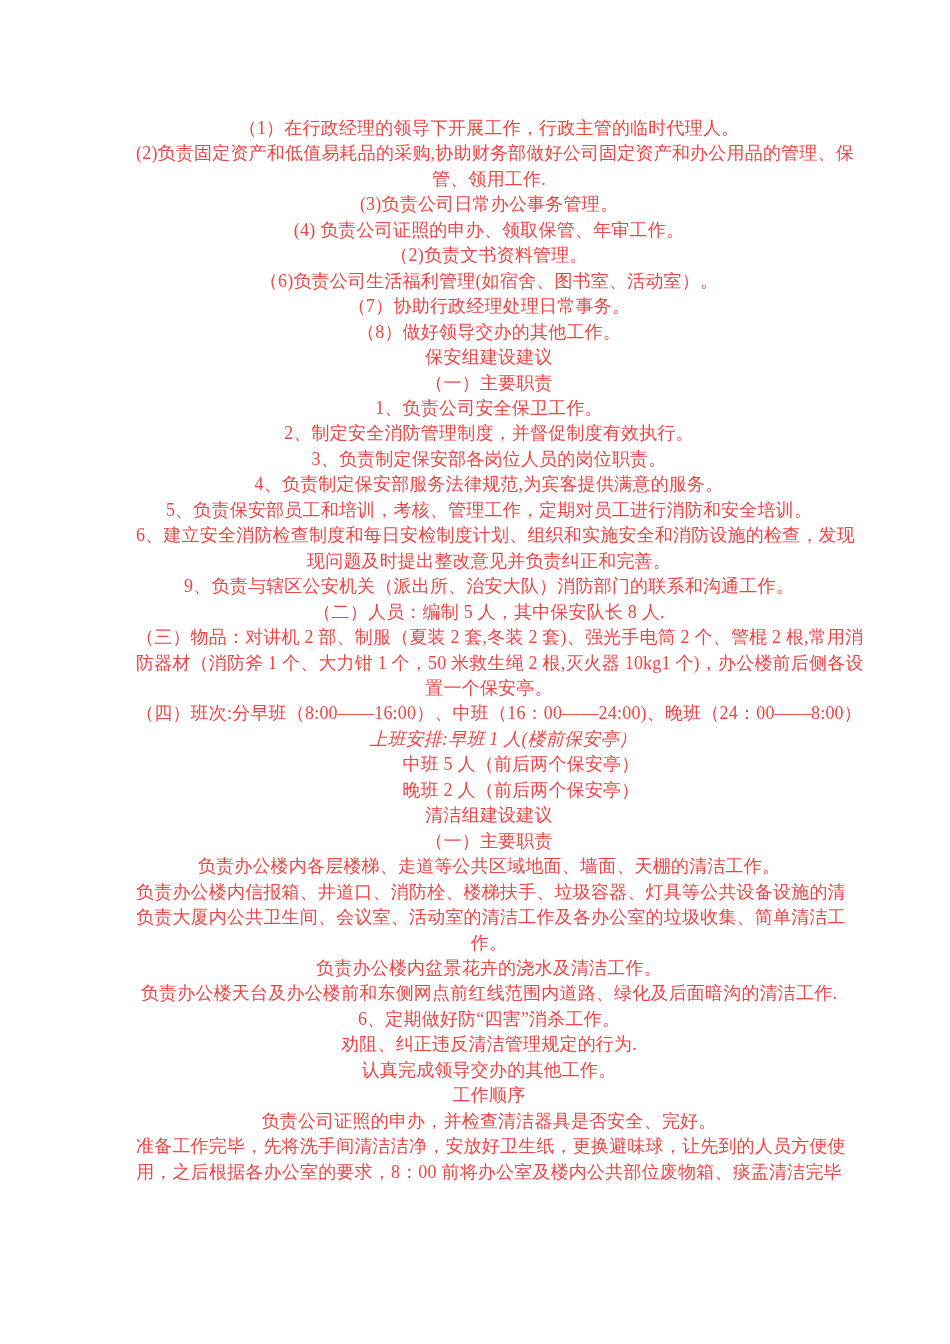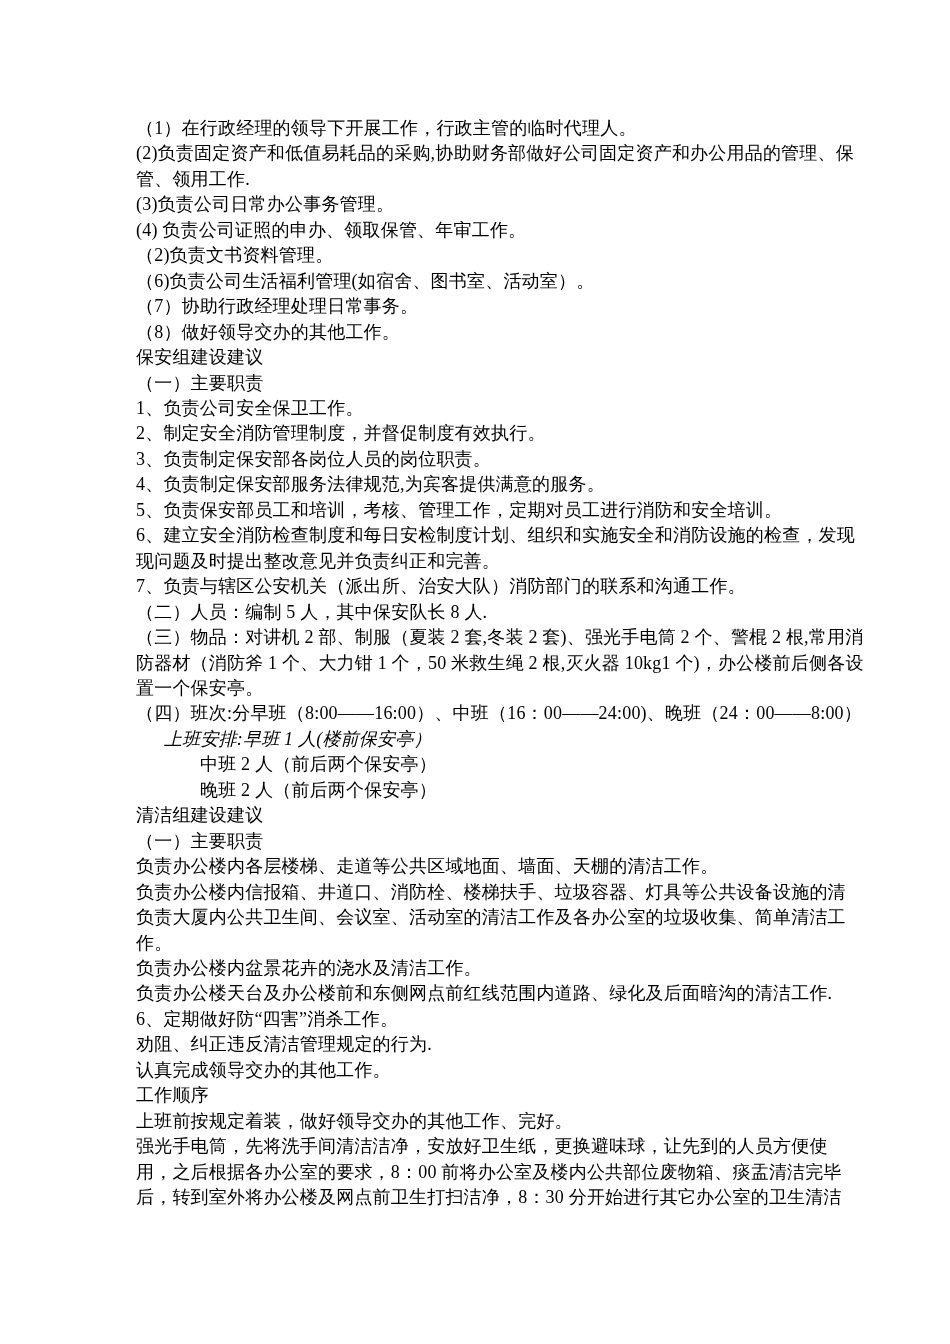--- a/index.html
+++ b/index.html
@@ -24,9 +24,10 @@
   .doc-line {
     font-size: 18px;
     line-height: 25.45px;
-    color: #000000;
+    color: #ef4444;
     white-space: pre;
     letter-spacing: 0.2px;
+    text-align: center;
   }
   .indent-0 { padding-left: 0; }
   .indent-1 { padding-left: 28px; font-style: italic; }

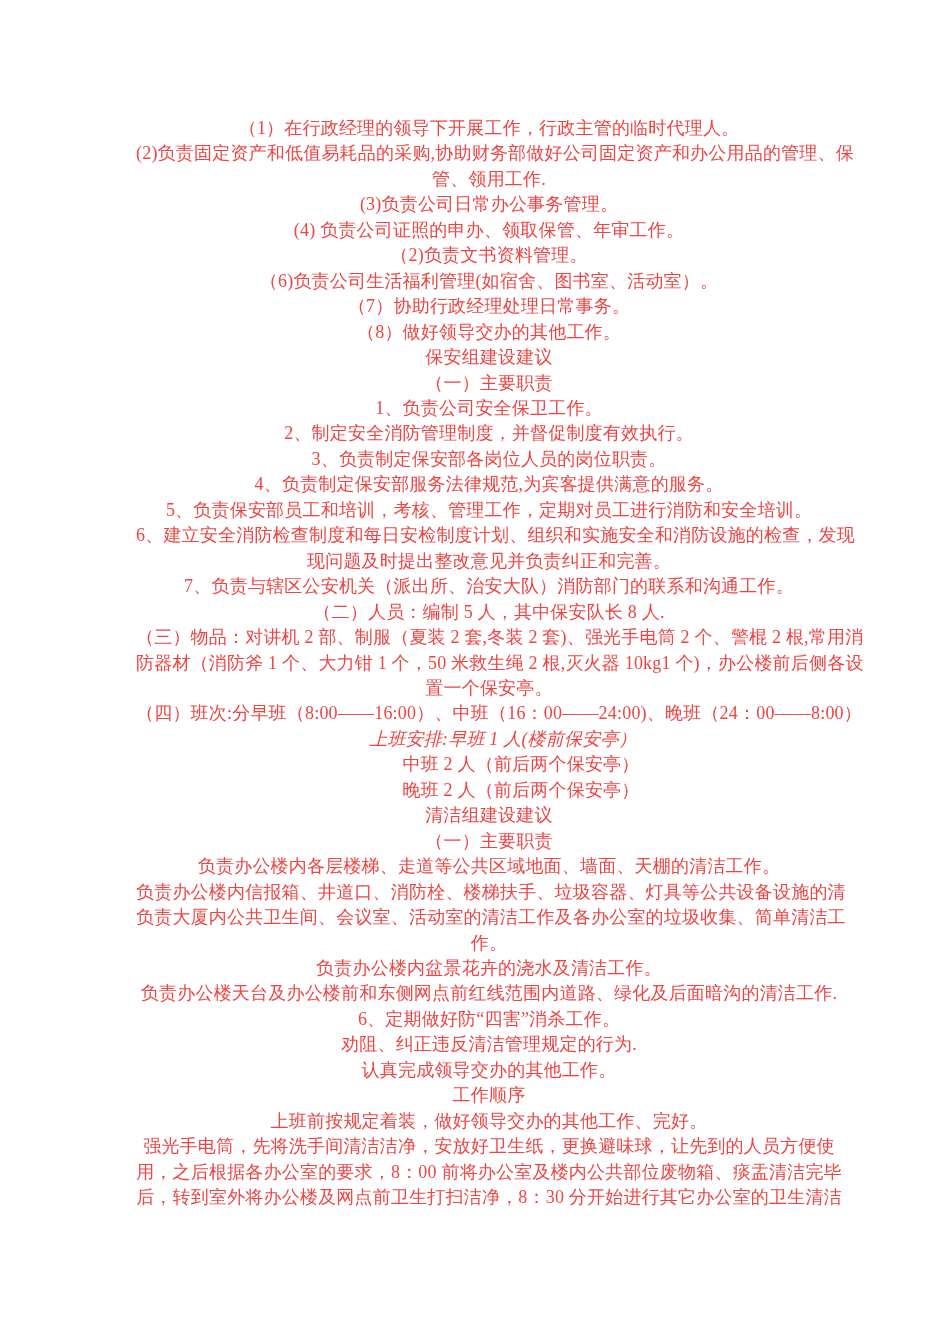--- a/index.html
+++ b/index.html
@@ -57,7 +57,7 @@
         <div class="doc-line indent-0">5、负责保安部员工和培训，考核、管理工作，定期对员工进行消防和安全培训。</div>
         <div class="doc-line indent-0">6、建立安全消防检查制度和每日安检制度计划、组织和实施安全和消防设施的检查，发现</div>
         <div class="doc-line indent-0">现问题及时提出整改意见并负责纠正和完善。</div>
-        <div class="doc-line indent-0">7、负责与辖区公安机关（派出所、治安大队）消防部门的联系和沟通工作。</div>
+        <div class="doc-line indent-0">9、负责与辖区公安机关（派出所、治安大队）消防部门的联系和沟通工作。</div>
         <div class="doc-line indent-0">（二）人员：编制 5 人，其中保安队长 8 人.</div>
         <div class="doc-line indent-0">（三）物品：对讲机 2 部、制服（夏装 2 套,冬装 2 套)、强光手电筒 2 个、警棍 2 根,常用消</div>
         <div class="doc-line indent-0">防器材（消防斧 1 个、大力钳 1 个，50 米救生绳 2 根,灭火器 10kg1 个)，办公楼前后侧各设</div>

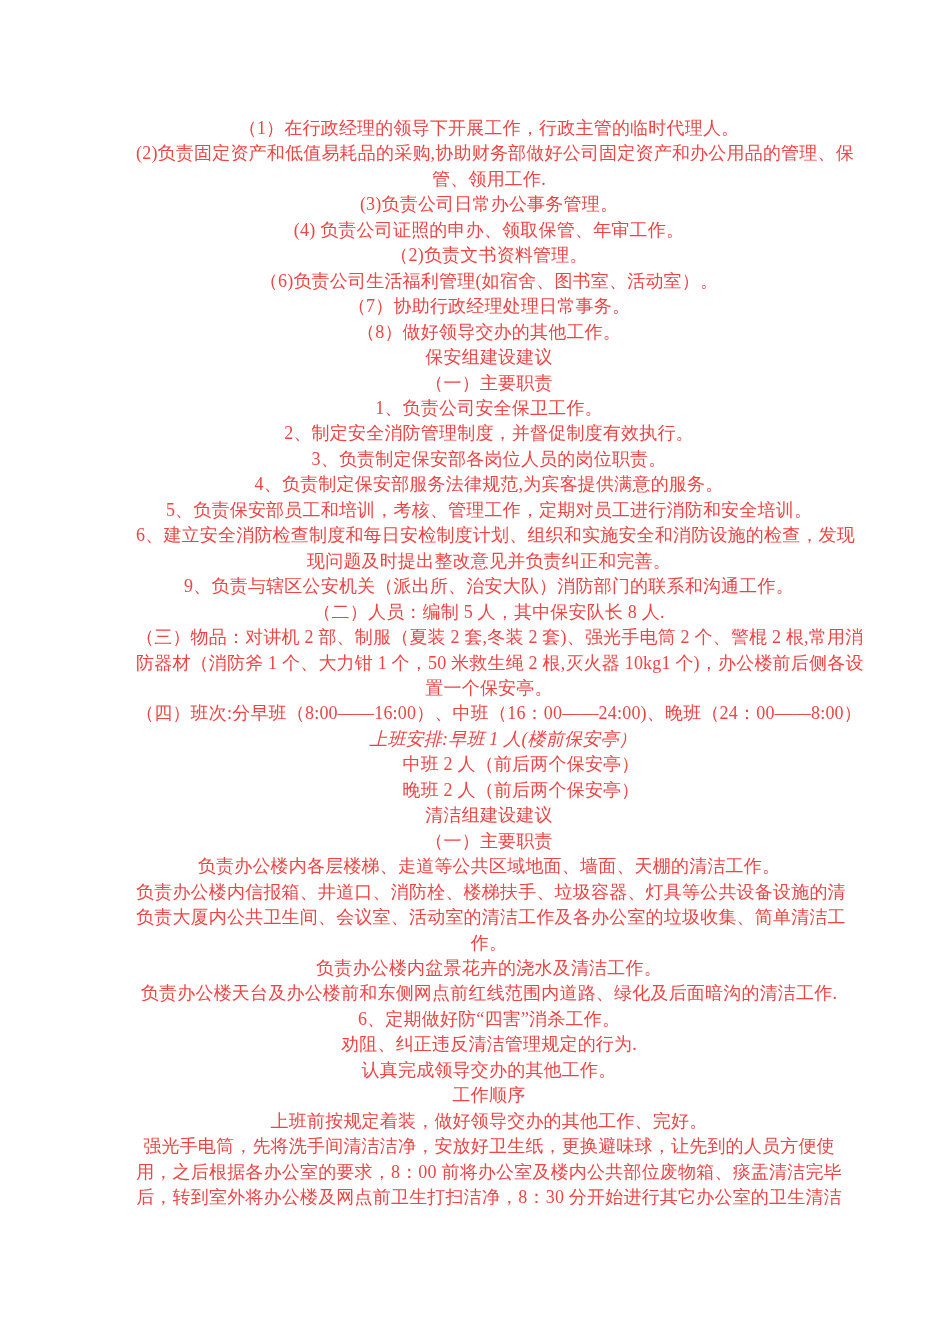--- a/index.html
+++ b/index.html
@@ -64,7 +64,7 @@
         <div class="doc-line indent-0">置一个保安亭。</div>
         <div class="doc-line indent-0">（四）班次:分早班（8:00——16:00）、中班（16：00——24:00)、晚班（24：00——8:00）</div>
         <div class="doc-line indent-1">上班安排:早班 1 人(楼前保安亭）</div>
-        <div class="doc-line indent-2">中班 2 人（前后两个保安亭）</div>
+        <div class="doc-line indent-2">中班 5 人（前后两个保安亭）</div>
         <div class="doc-line indent-2">晚班 2 人（前后两个保安亭）</div>
         <div class="doc-line indent-0">清洁组建设建议</div>
         <div class="doc-line indent-0">（一）主要职责</div>

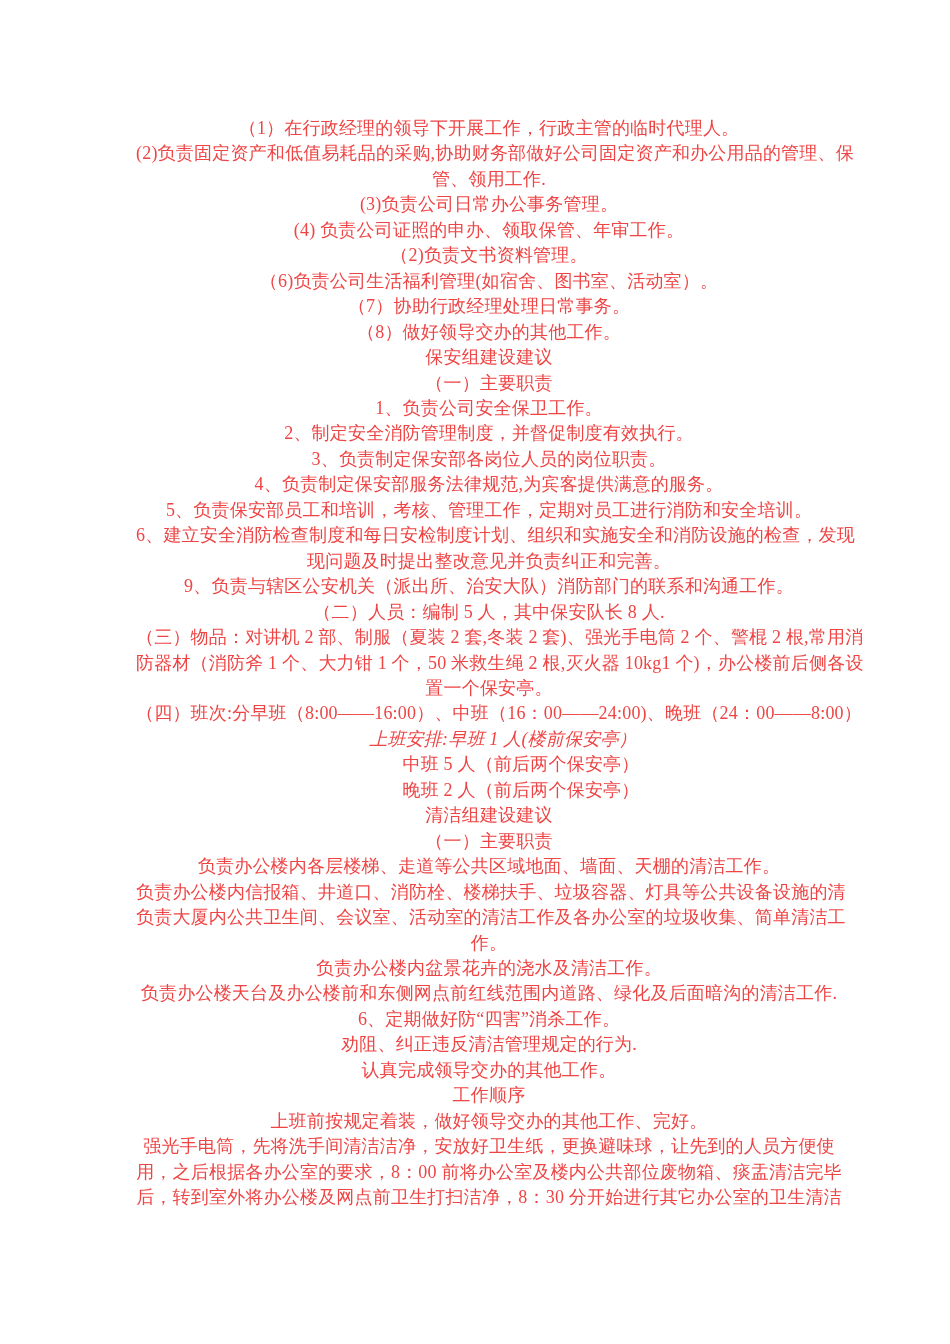--- a/index.html
+++ b/index.html
@@ -78,7 +78,7 @@
         <div class="doc-line indent-0">劝阻、纠正违反清洁管理规定的行为.</div>
         <div class="doc-line indent-0">认真完成领导交办的其他工作。</div>
         <div class="doc-line indent-0">工作顺序</div>
-        <div class="doc-line indent-0">上班前按规定着装，做好领导交办的其他工作、完好。</div>
+        <div class="doc-line indent-0">负责公司证照的申办，并检查清洁器具是否安全、完好。</div>
         <div class="doc-line indent-0">强光手电筒，先将洗手间清洁洁净，安放好卫生纸，更换避味球，让先到的人员方便使</div>
         <div class="doc-line indent-0">用，之后根据各办公室的要求，8：00 前将办公室及楼内公共部位废物箱、痰盂清洁完毕</div>
         <div class="doc-line indent-0">后，转到室外将办公楼及网点前卫生打扫洁净，8：30 分开始进行其它办公室的卫生清洁</div>

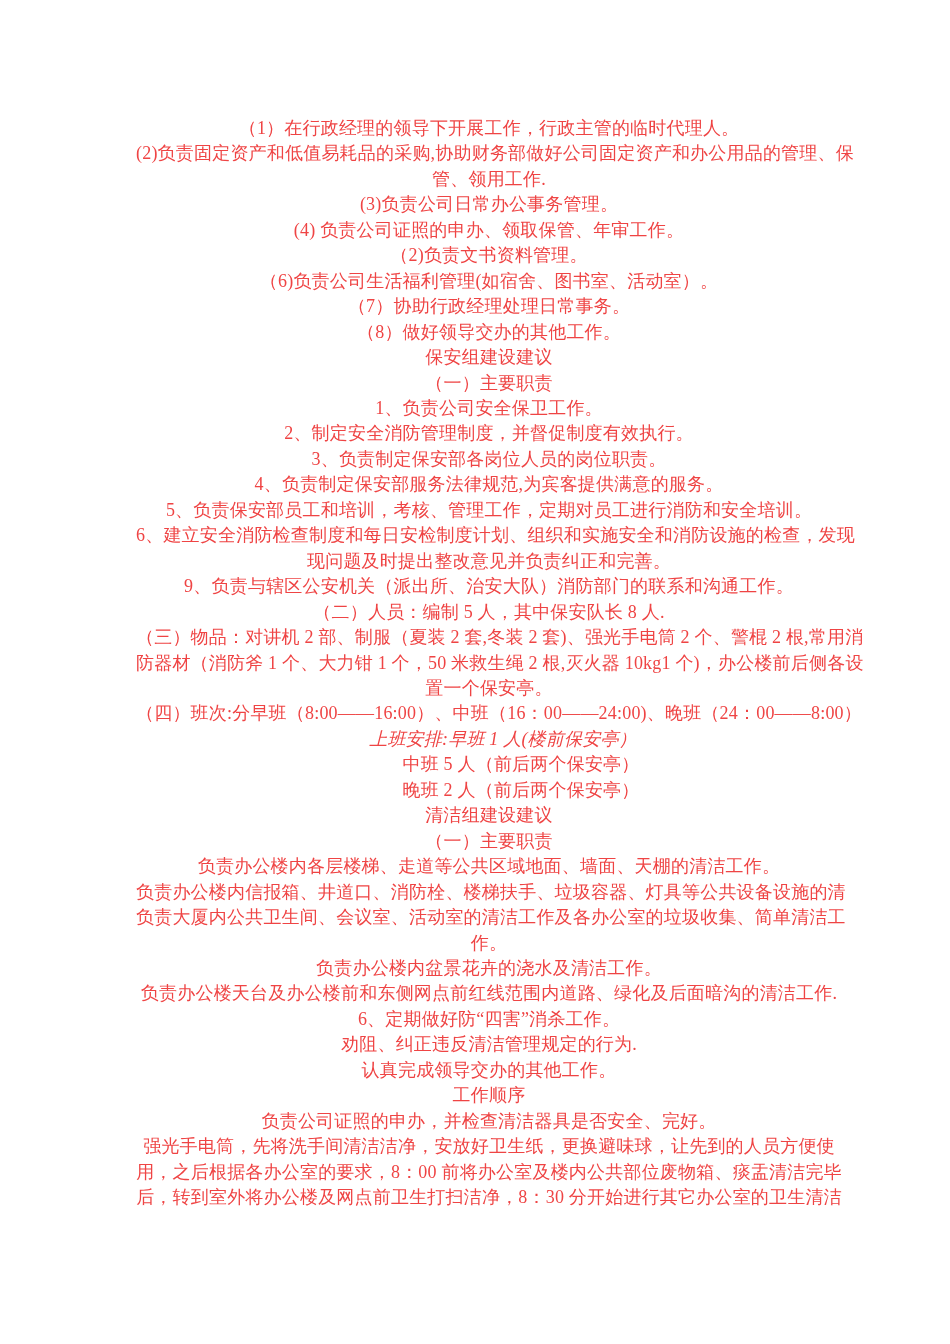--- a/index.html
+++ b/index.html
@@ -79,7 +79,7 @@
         <div class="doc-line indent-0">认真完成领导交办的其他工作。</div>
         <div class="doc-line indent-0">工作顺序</div>
         <div class="doc-line indent-0">负责公司证照的申办，并检查清洁器具是否安全、完好。</div>
-        <div class="doc-line indent-0">强光手电筒，先将洗手间清洁洁净，安放好卫生纸，更换避味球，让先到的人员方便使</div>
+        <div class="doc-line indent-0">准备工作完毕，先将洗手间清洁洁净，安放好卫生纸，更换避味球，让先到的人员方便使</div>
         <div class="doc-line indent-0">用，之后根据各办公室的要求，8：00 前将办公室及楼内公共部位废物箱、痰盂清洁完毕</div>
         <div class="doc-line indent-0">后，转到室外将办公楼及网点前卫生打扫洁净，8：30 分开始进行其它办公室的卫生清洁</div>
       </div>

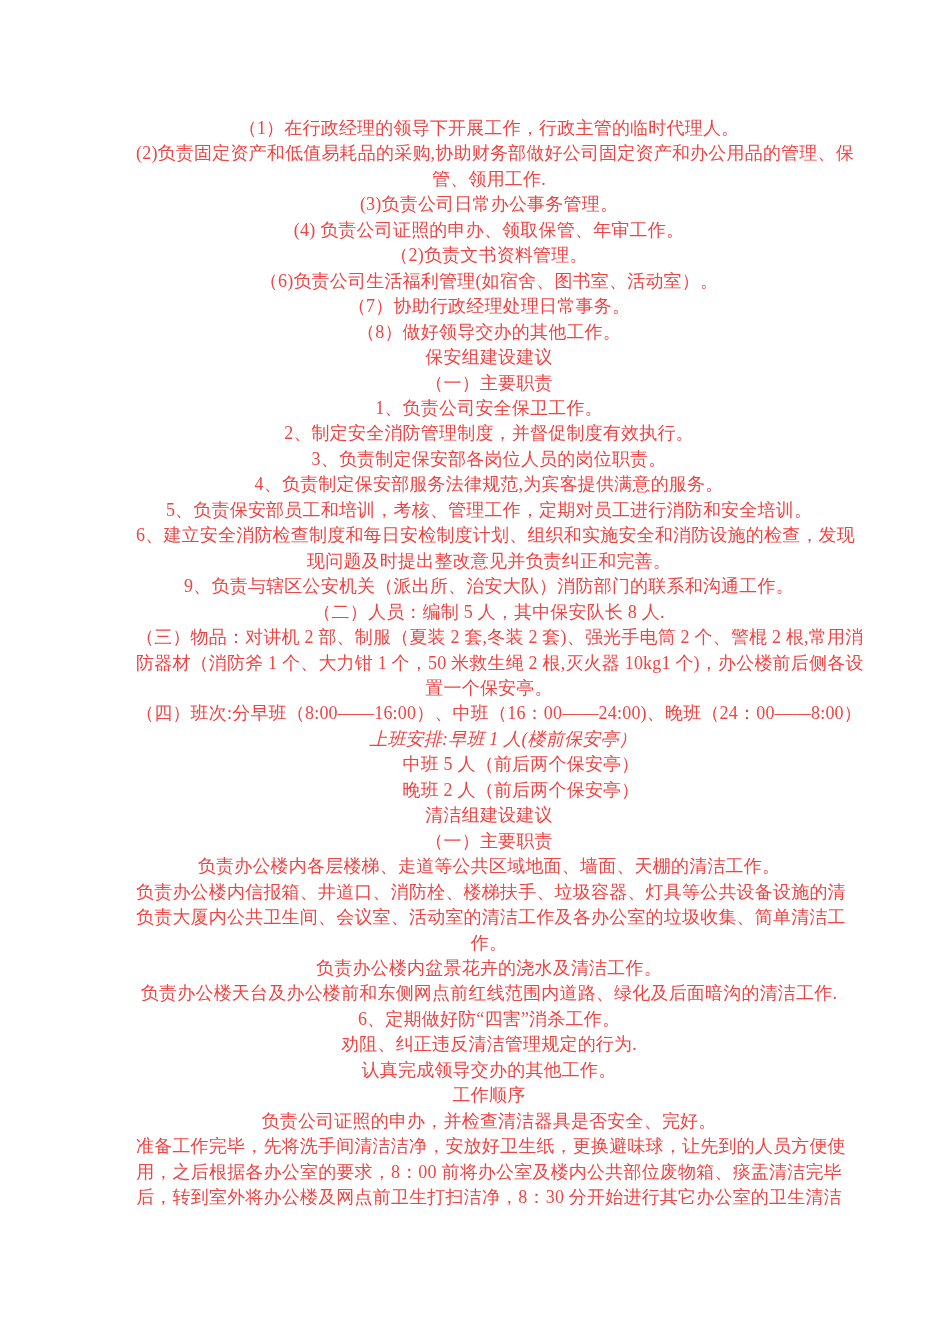--- a/index.html
+++ b/index.html
@@ -81,7 +81,6 @@
         <div class="doc-line indent-0">负责公司证照的申办，并检查清洁器具是否安全、完好。</div>
         <div class="doc-line indent-0">准备工作完毕，先将洗手间清洁洁净，安放好卫生纸，更换避味球，让先到的人员方便使</div>
         <div class="doc-line indent-0">用，之后根据各办公室的要求，8：00 前将办公室及楼内公共部位废物箱、痰盂清洁完毕</div>
-        <div class="doc-line indent-0">后，转到室外将办公楼及网点前卫生打扫洁净，8：30 分开始进行其它办公室的卫生清洁</div>
       </div>
   </div>
 </div>

